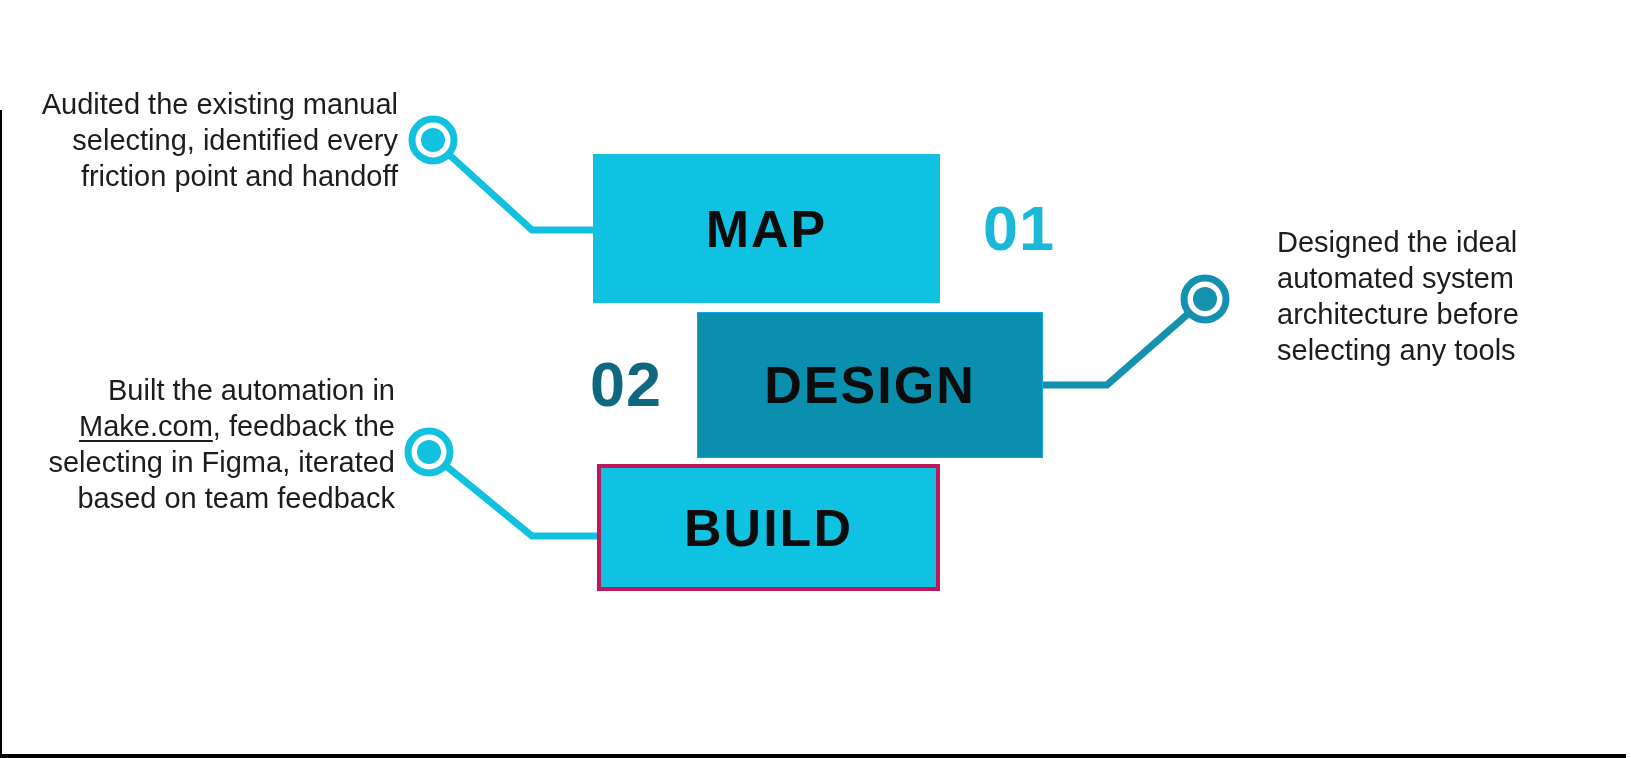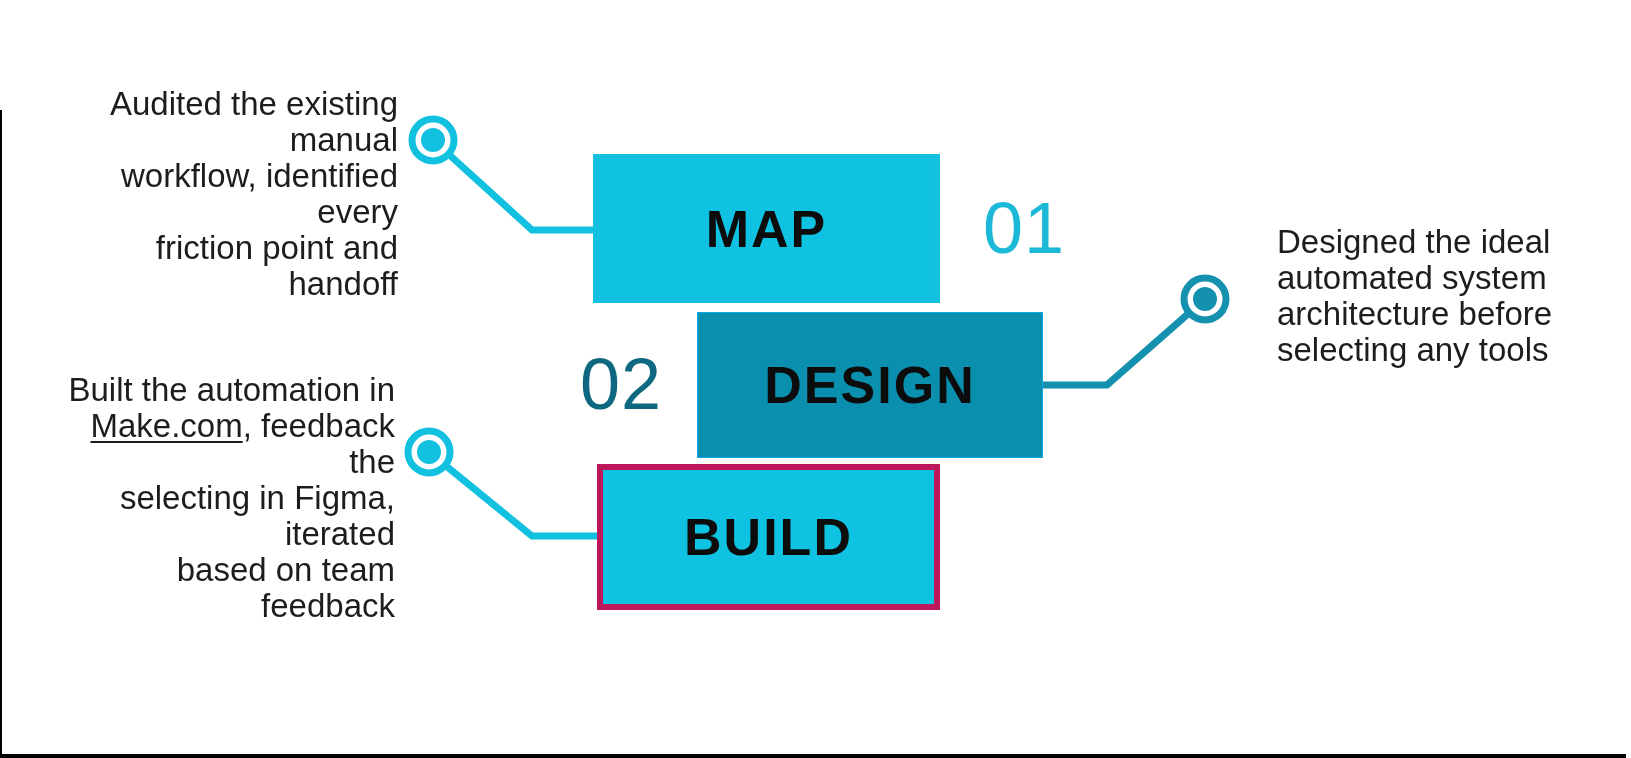--- a/index.html
+++ b/index.html
@@ -43,7 +43,7 @@
 
   
   .annotation{
-    position:absolute;z-index:2;font-size:33px;line-height:36px;color:#1d1d1d;
+    position:absolute;z-index:2;font-size:29px;line-height:36px;color:#1d1d1d;
   }
   .ann-map{left:40px;top:86px;width:358px;text-align:right;}
   .ann-build{left:38px;top:372px;width:357px;text-align:right;}

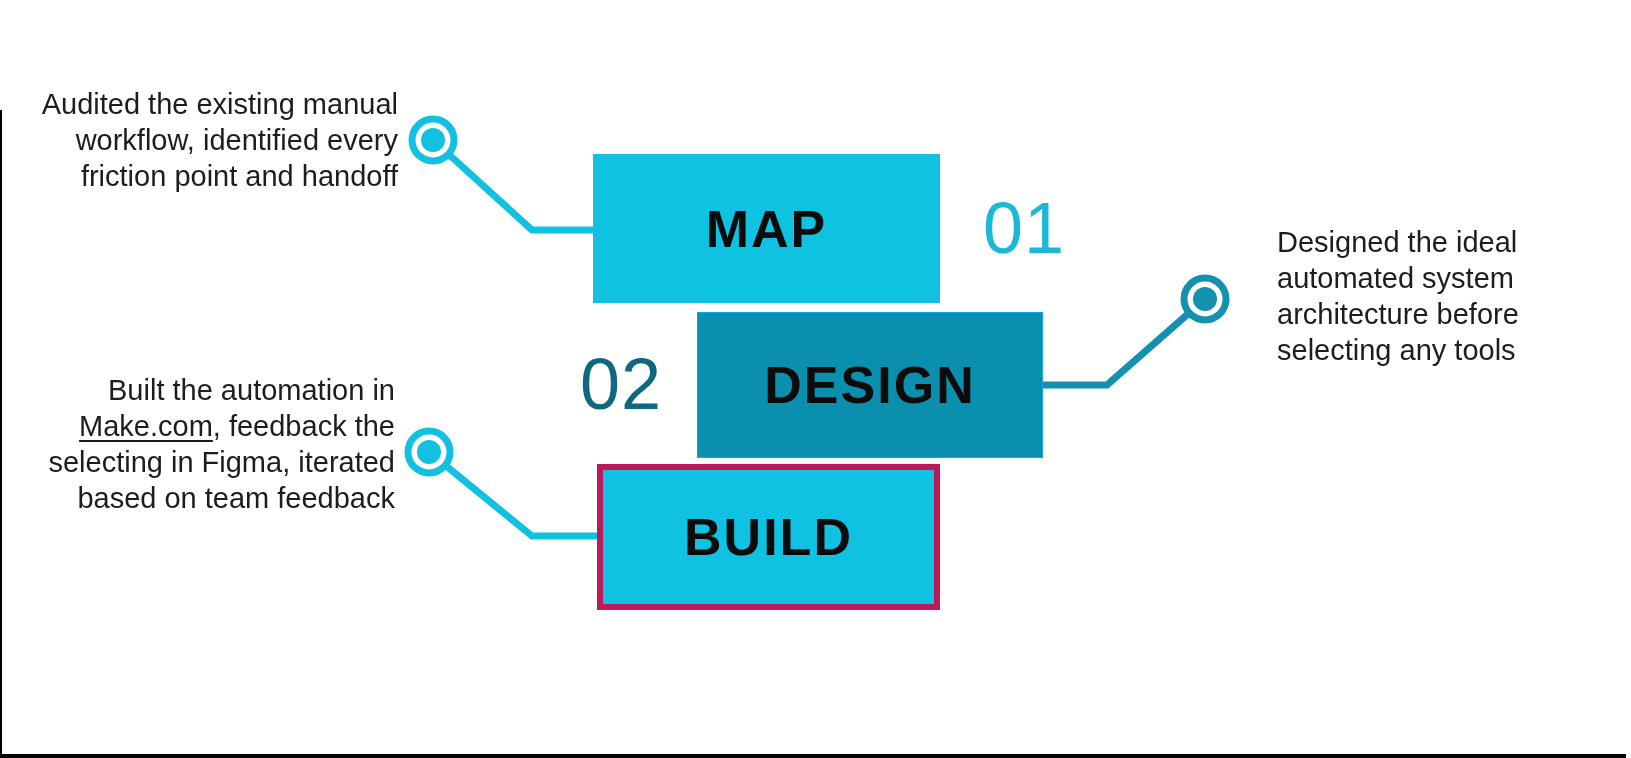--- a/index.html
+++ b/index.html
@@ -103,7 +103,7 @@
 
   <div class="annotation ann-map">
     <span class="ann-line">Audited the existing manual</span>
-    <span class="ann-line">workflow, identified every</span>
+    <span class="ann-line">selecting, identified every</span>
     <span class="ann-line">friction point and handoff</span>
   </div>
 

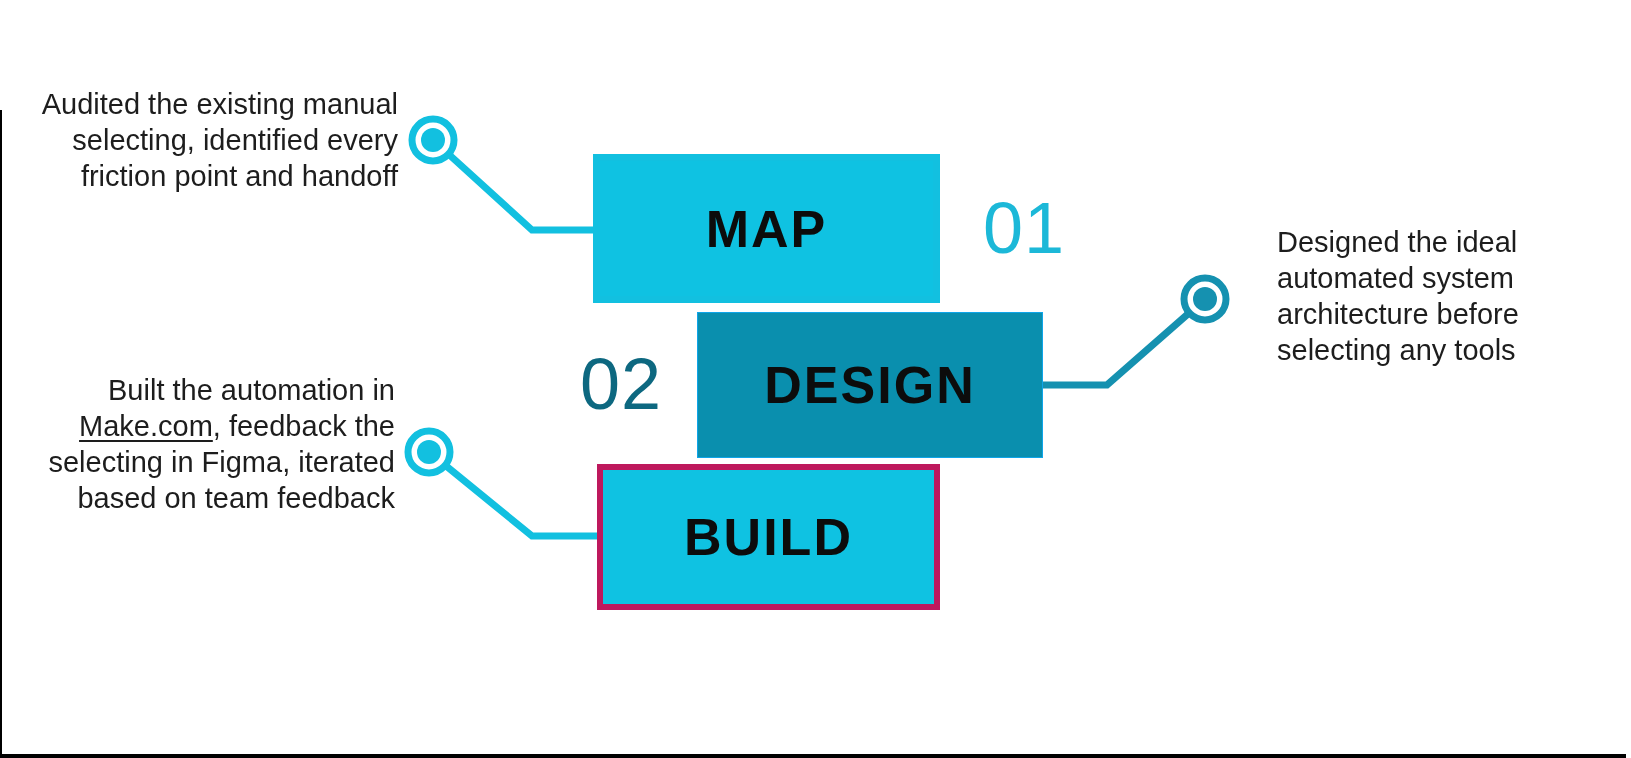--- a/index.html
+++ b/index.html
@@ -34,7 +34,7 @@
 
   
   .step-num{
-    position:absolute;z-index:2;font-size:72px;font-weight:400;letter-spacing:1px;
+    position:absolute;z-index:2;font-size:63px;font-weight:700;letter-spacing:1px;
     line-height:92px;white-space:nowrap;
   }
   .num-01{left:983px;top:182px;color:#1cb8d8;}

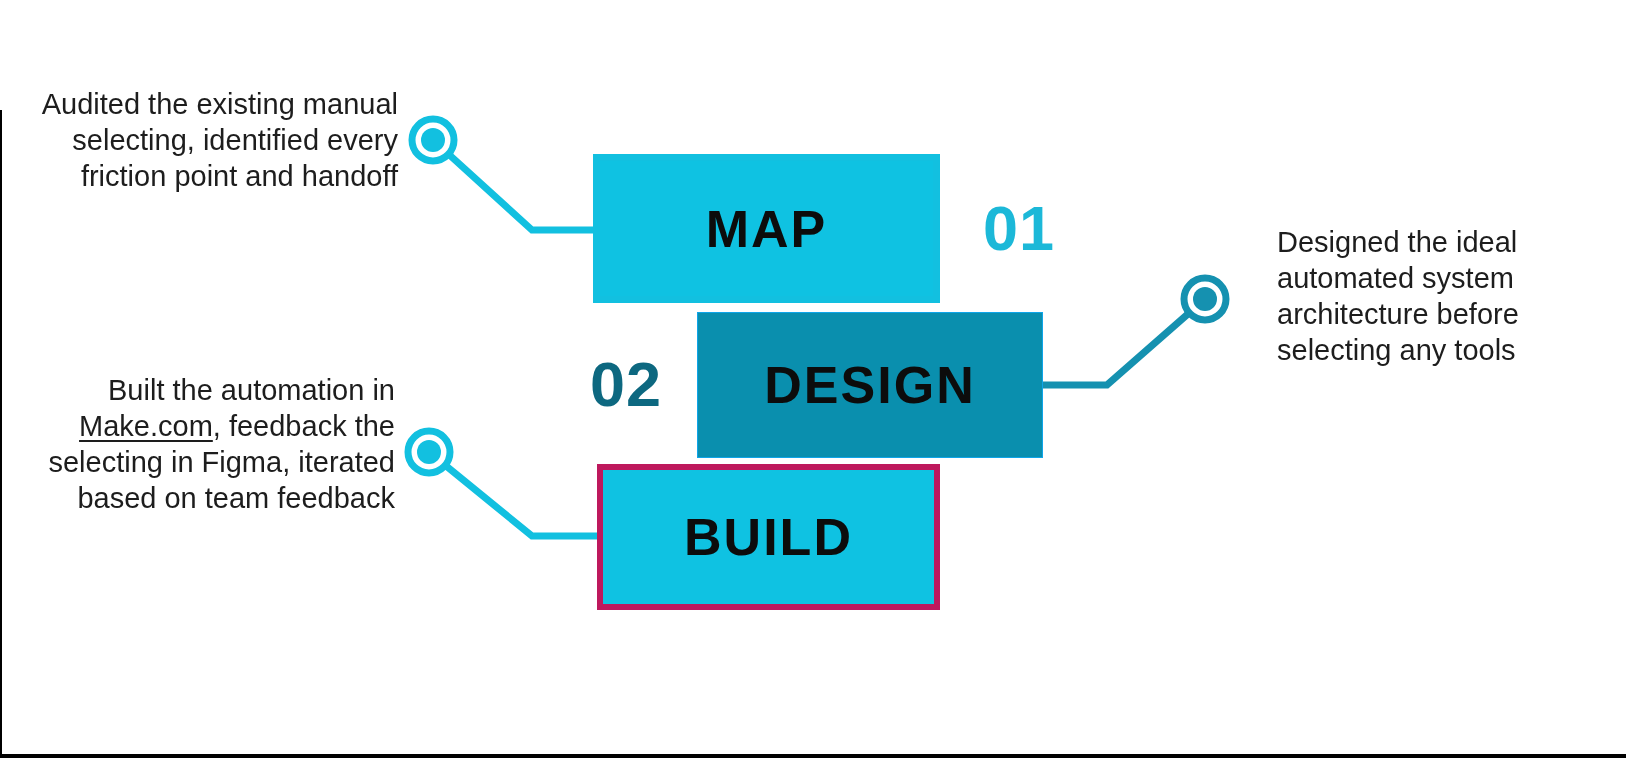--- a/index.html
+++ b/index.html
@@ -29,7 +29,7 @@
   .box-map .fill{background:#0fc2e2;}
   .box-design{left:697px;top:312px;width:346px;height:146px;border:1px solid #0ea5e9;}
   .box-design .fill{background:#0a8fae;}
-  .box-build{left:597px;top:464px;width:343px;height:146px;border:6px solid #be185d;}
+  .box-build{left:597px;top:464px;width:343px;height:127px;border:4px solid #be185d;}
   .box-build .fill{background:#0fc2e2;}
 
   

